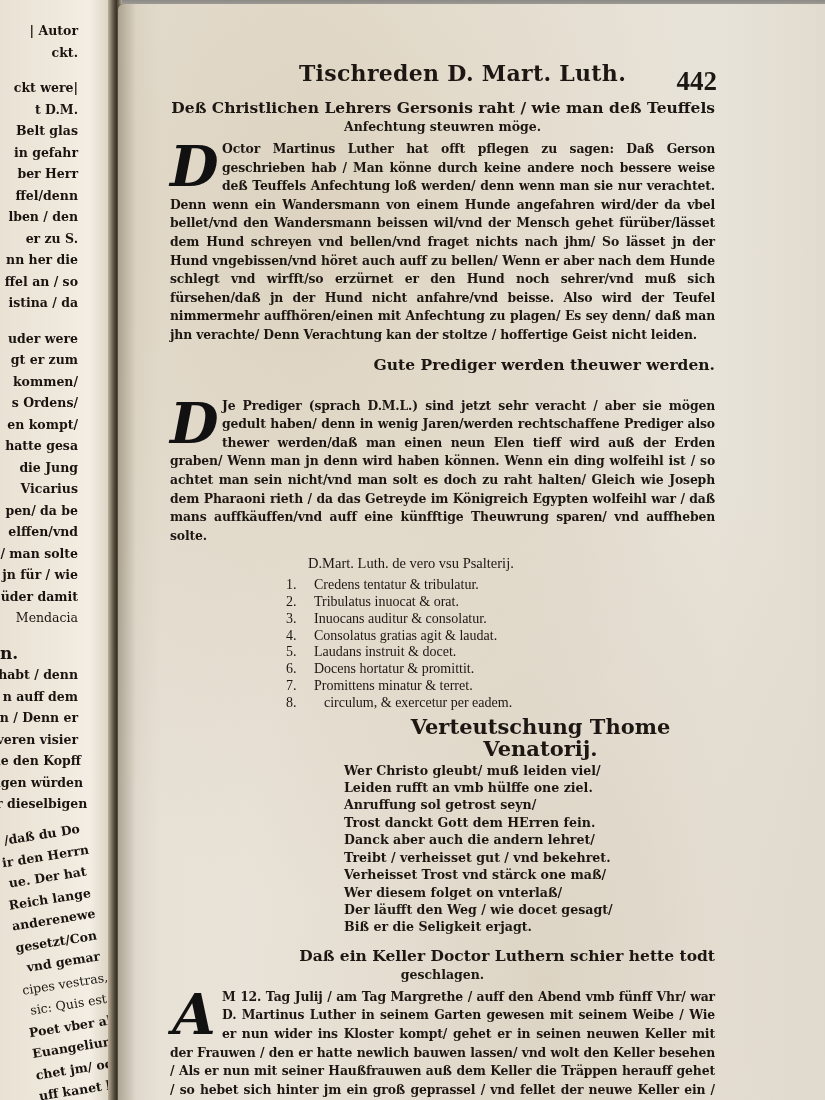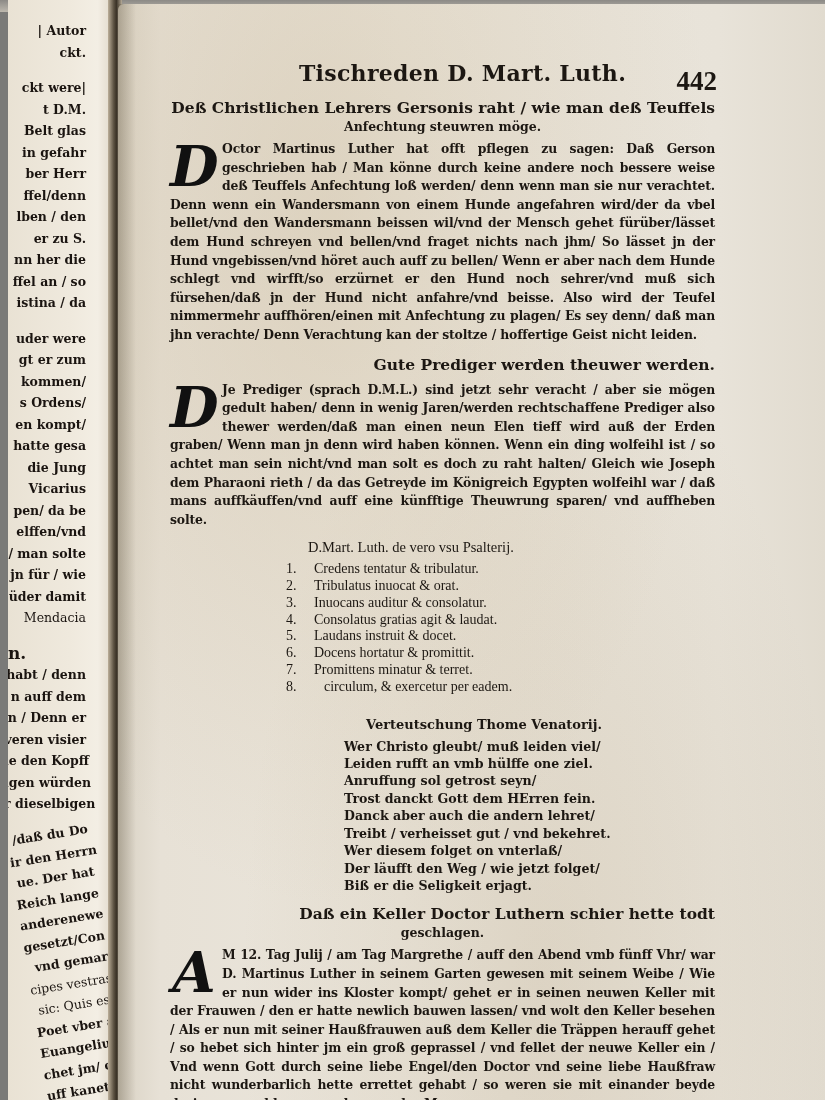--- a/index.html
+++ b/index.html
@@ -14,7 +14,7 @@
 
   
   .left-page {
-    position: absolute; left: 8px; top: 0; width: 112px; height: 1100px;
+    position: absolute; left: 0; top: 0; width: 112px; height: 1100px;
     background: linear-gradient(90deg, #e9e2d4 0%, #efe9dd 55%, #f3eee4 80%, #d8cfbe 100%);
     overflow: hidden;
   }

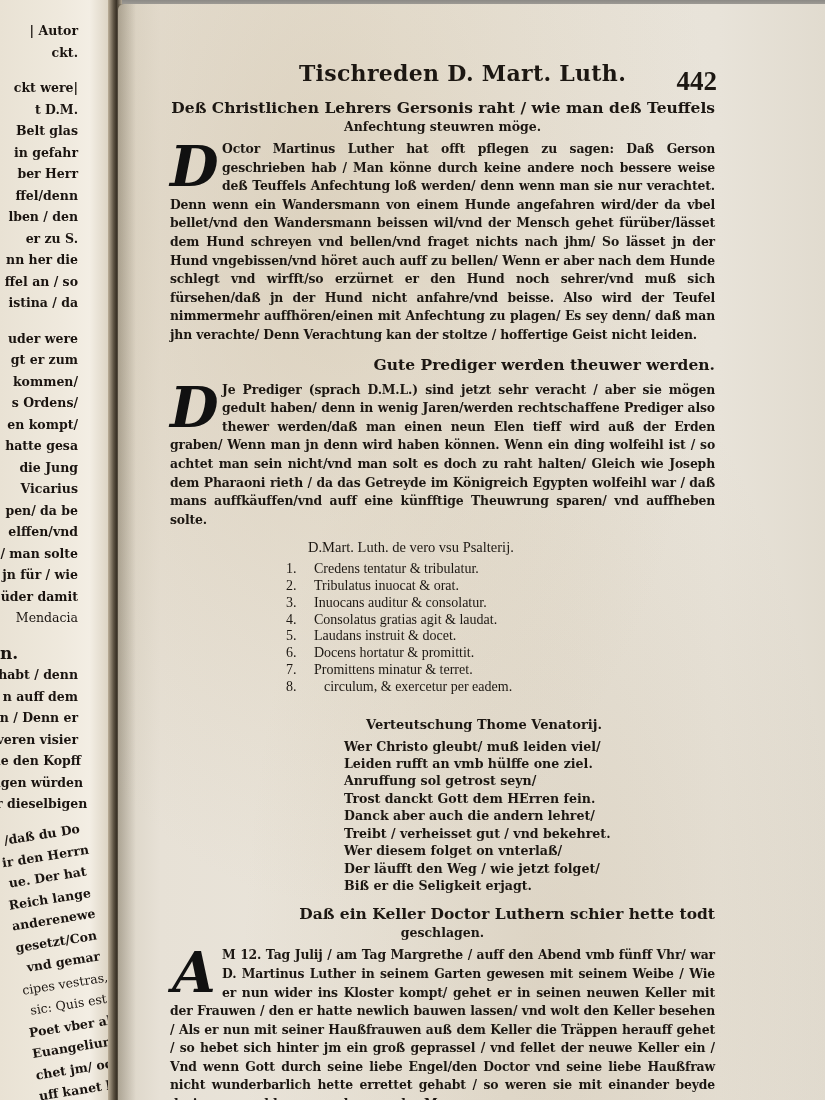--- a/index.html
+++ b/index.html
@@ -188,7 +188,7 @@
       <span>Octor Martinus Luther hat offt pflegen zu sagen: Daß Gerson geschrieben hab / Man könne durch keine andere noch bessere weise deß Teuffels Anfechtung loß werden/ denn wenn man sie nur verachtet. Denn wenn ein Wandersmann von einem Hunde angefahren wird/der da vbel bellet/vnd den Wandersmann beissen wil/vnd der Mensch gehet fürüber/lässet dem Hund schreyen vnd bellen/vnd fraget nichts nach jhm/ So lässet jn der Hund vngebissen/vnd höret auch auff zu bellen/ Wenn er aber nach dem Hunde schlegt vnd wirfft/so erzürnet er den Hund noch sehrer/vnd muß sich fürsehen/daß jn der Hund nicht anfahre/vnd beisse. Also wird der Teufel nimmermehr auffhören/einen mit Anfechtung zu plagen/ Es sey denn/ daß man jhn verachte/ Denn Verachtung kan der stoltze / hoffertige Geist nicht leiden.</span>
     </div>
 
-    <div class="section-head" style="margin-top:10px;margin-bottom:6px;">Gute Prediger werden theuwer werden.</div>
+    <div class="section-head" style="margin-top:10px;margin-bottom:22px;">Gute Prediger werden theuwer werden.</div>
     <div class="dropcap-wrap para">
       <span class="dropcap dropcap-small">D</span>
       <span>Je Prediger (sprach D.M.L.) sind jetzt sehr veracht / aber sie mögen gedult haben/ denn in wenig Jaren/werden rechtschaffene Prediger also thewer werden/daß man einen neun Elen tieff wird auß der Erden graben/ Wenn man jn denn wird haben können. Wenn ein ding wolfeihl ist / so achtet man sein nicht/vnd man solt es doch zu raht halten/ Gleich wie Joseph dem Pharaoni rieth / da das Getreyde im Königreich Egypten wolfeihl war / daß mans auffkäuffen/vnd auff eine künfftige Theuwrung sparen/ vnd auffheben solte.</span>

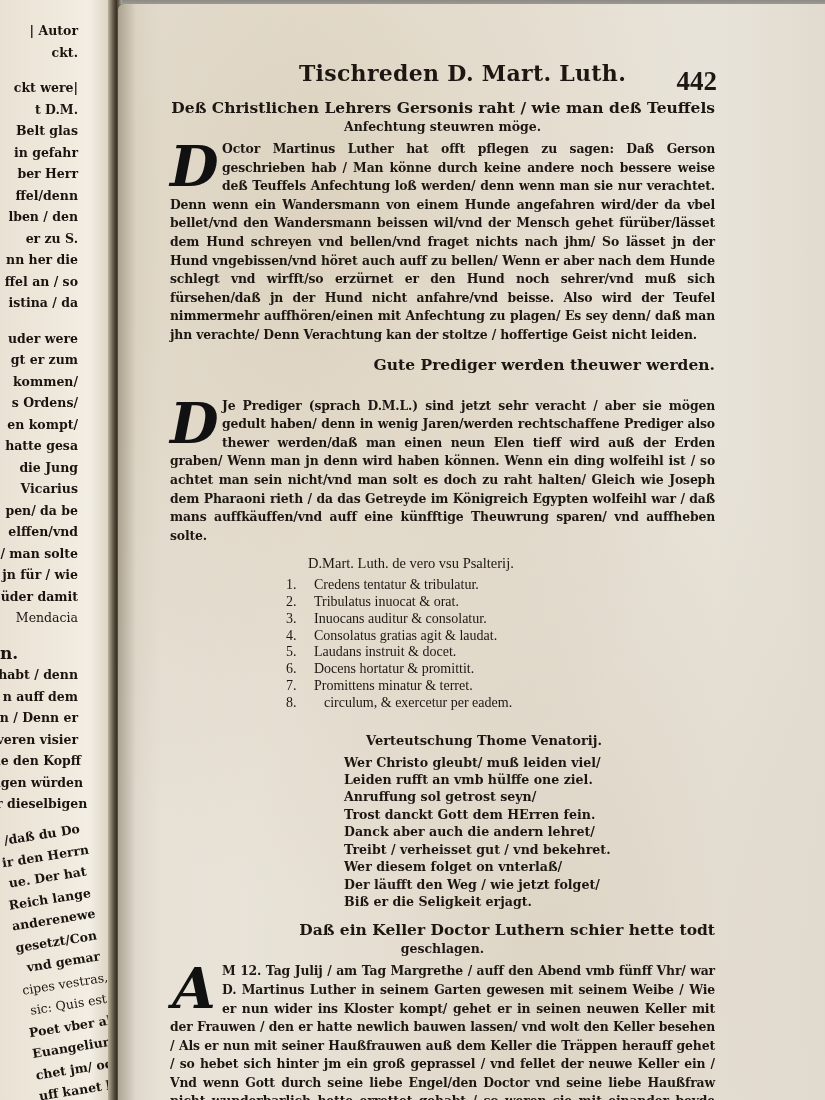--- a/index.html
+++ b/index.html
@@ -97,8 +97,8 @@
   .latin-list .cont { padding-left: 10px; display: block; }
 
   .verse-title {
-    text-align: left; padding-left: 196px; font-weight: bold; font-size: 13px;
-    line-height: 22px; margin-top: 18px;
+    text-align: center; padding-left: 196px; font-weight: bold; font-size: 21px;
+    line-height: 22px; margin-top: 4px;
   }
   .verse { padding-left: 174px; margin-top: 2px; }
   .verse div {

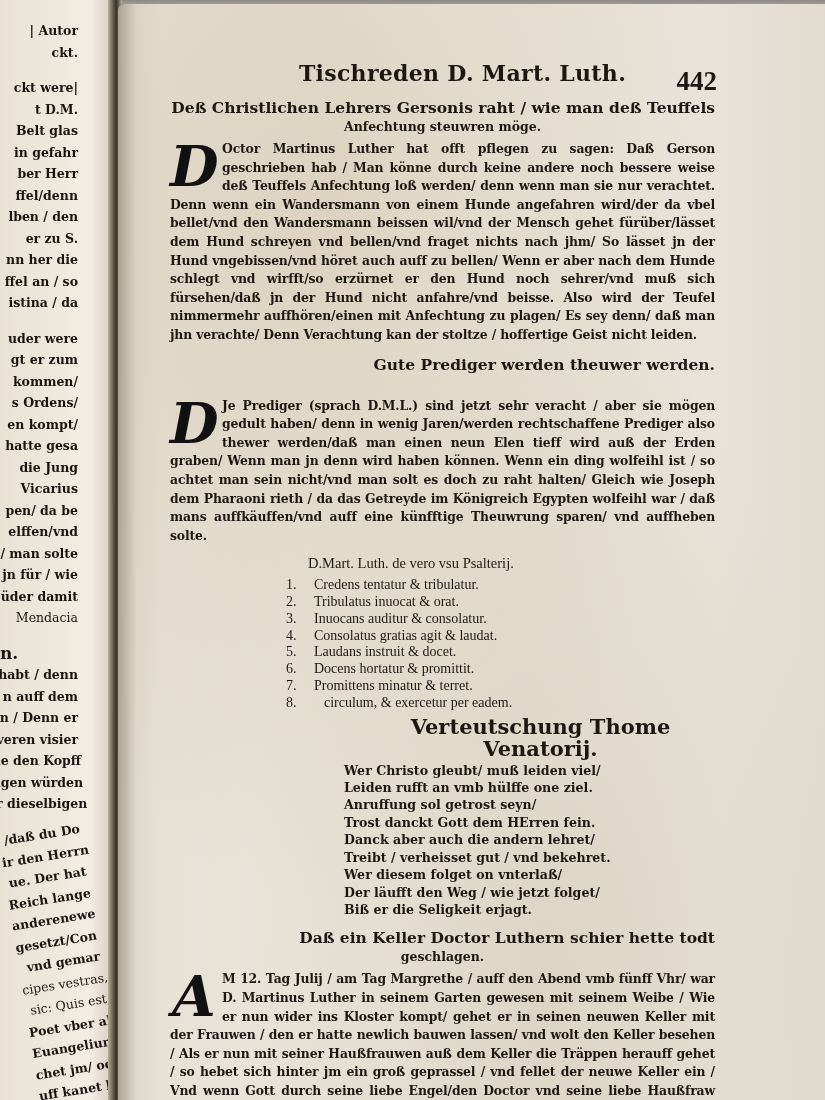--- a/index.html
+++ b/index.html
@@ -238,6 +238,7 @@
       <div>Trost danckt Gott dem HErren fein.</div>
       <div>Danck aber auch die andern lehret/</div>
       <div>Treibt / verheisset gut / vnd bekehret.</div>
+      <div>Verheisset Trost vnd stärck one maß/</div>
       <div>Wer diesem folget on vnterlaß/</div>
       <div>Der läufft den Weg / wie jetzt folget/</div>
       <div>Biß er die Seligkeit erjagt.</div>

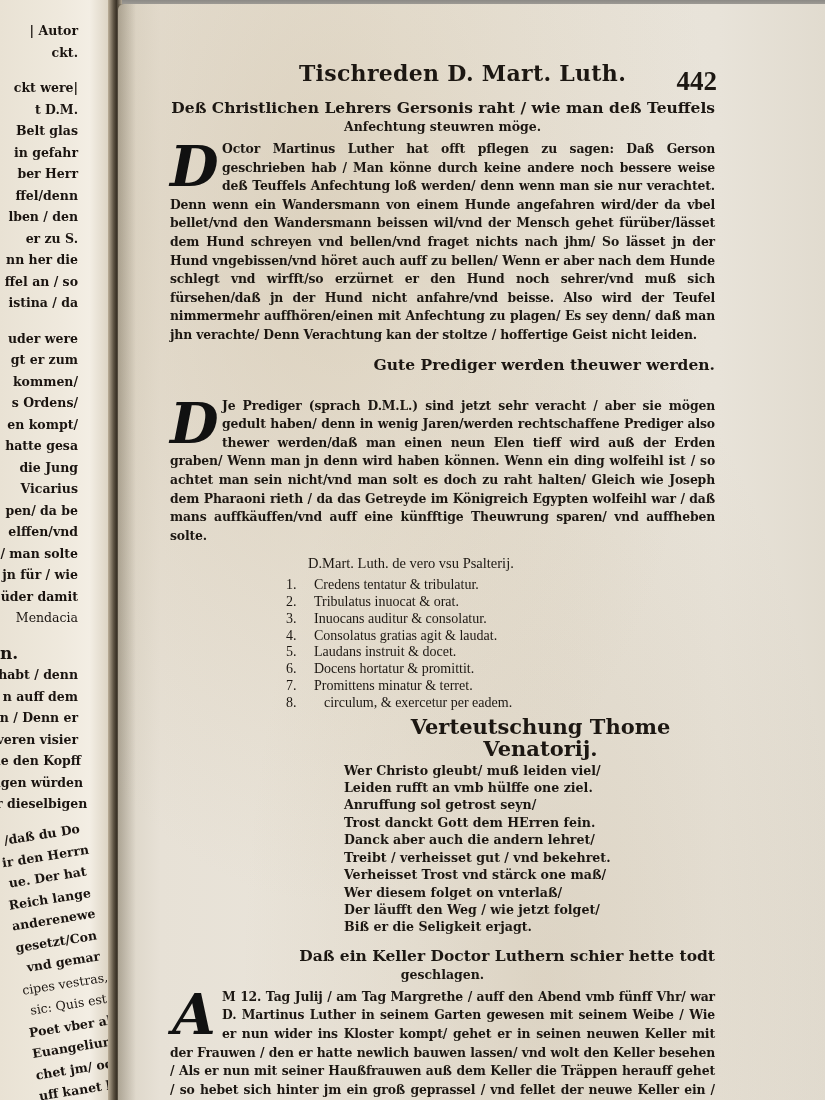--- a/index.html
+++ b/index.html
@@ -240,7 +240,7 @@
       <div>Treibt / verheisset gut / vnd bekehret.</div>
       <div>Verheisset Trost vnd stärck one maß/</div>
       <div>Wer diesem folget on vnterlaß/</div>
-      <div>Der läufft den Weg / wie jetzt folget/</div>
+      <div>Der läufft den Weg / wie docet gesagt/</div>
       <div>Biß er die Seligkeit erjagt.</div>
     </div>
 

